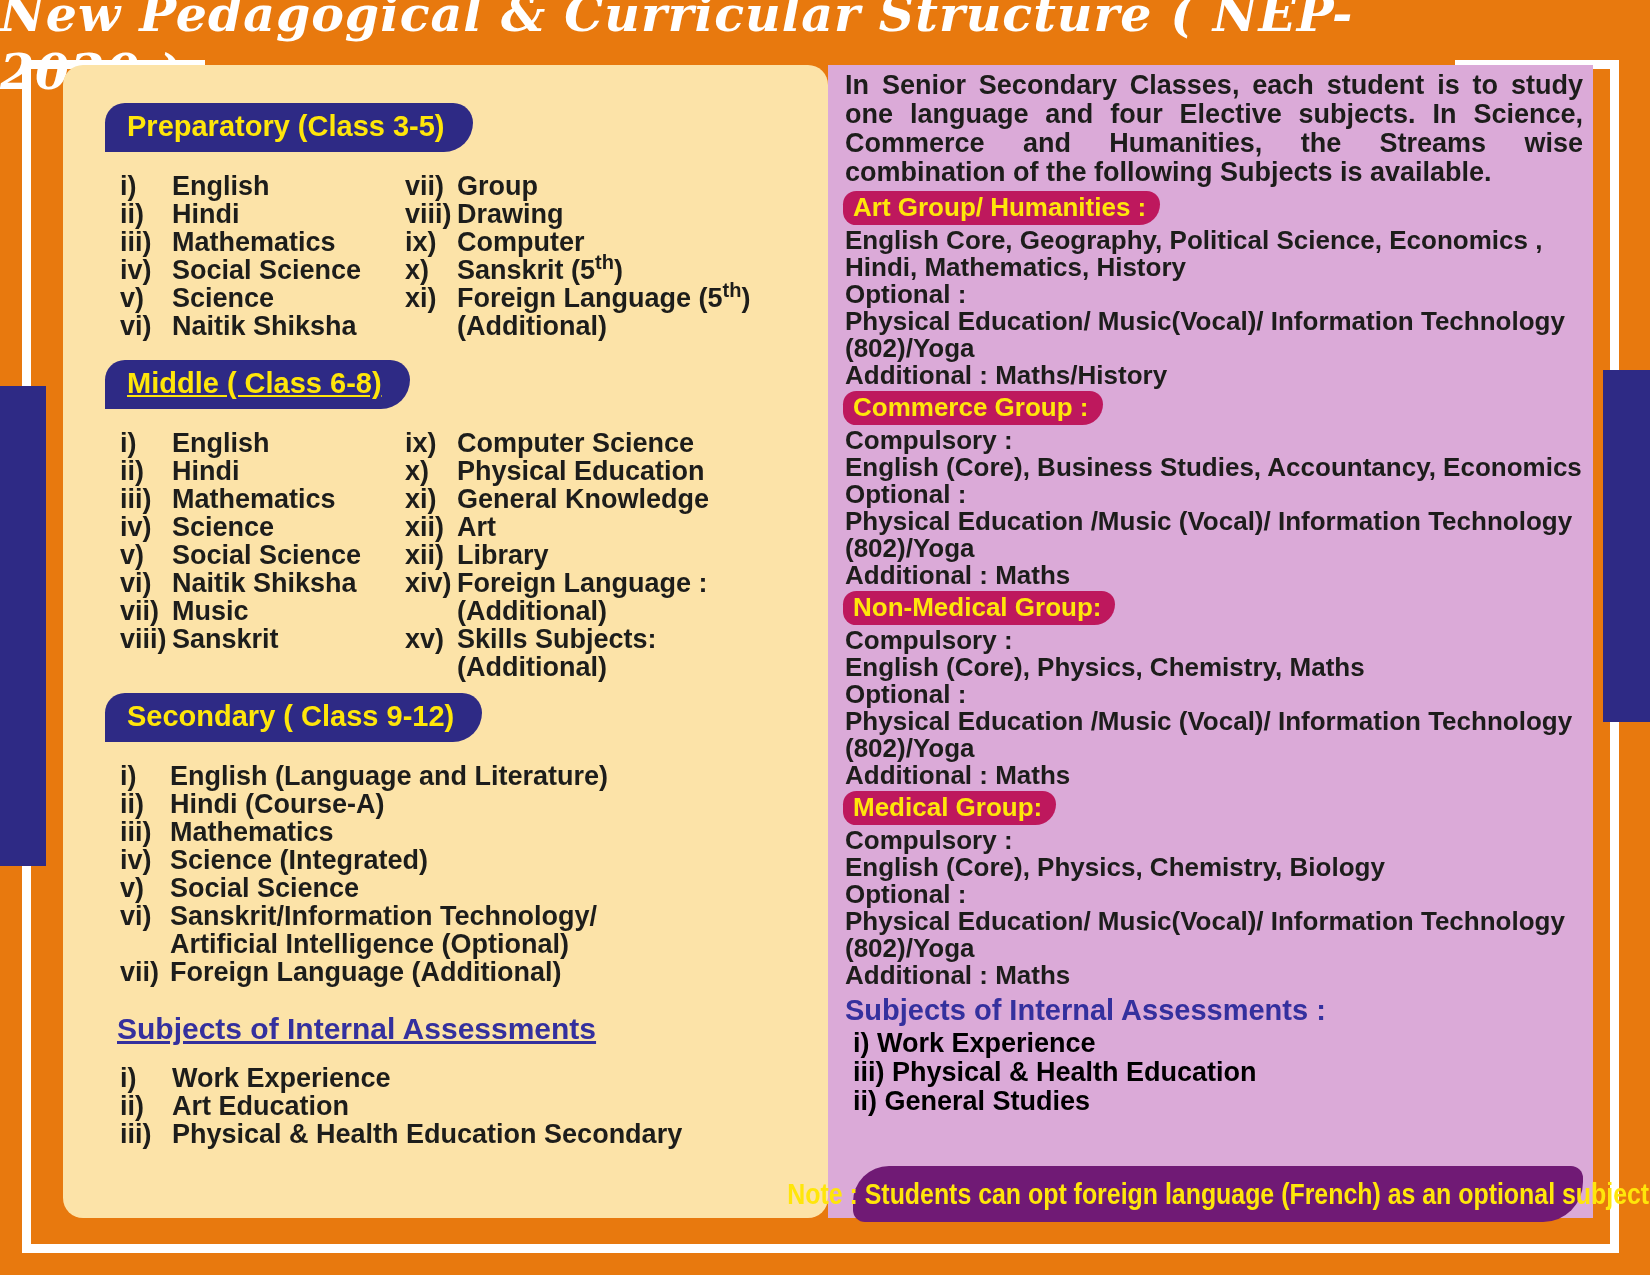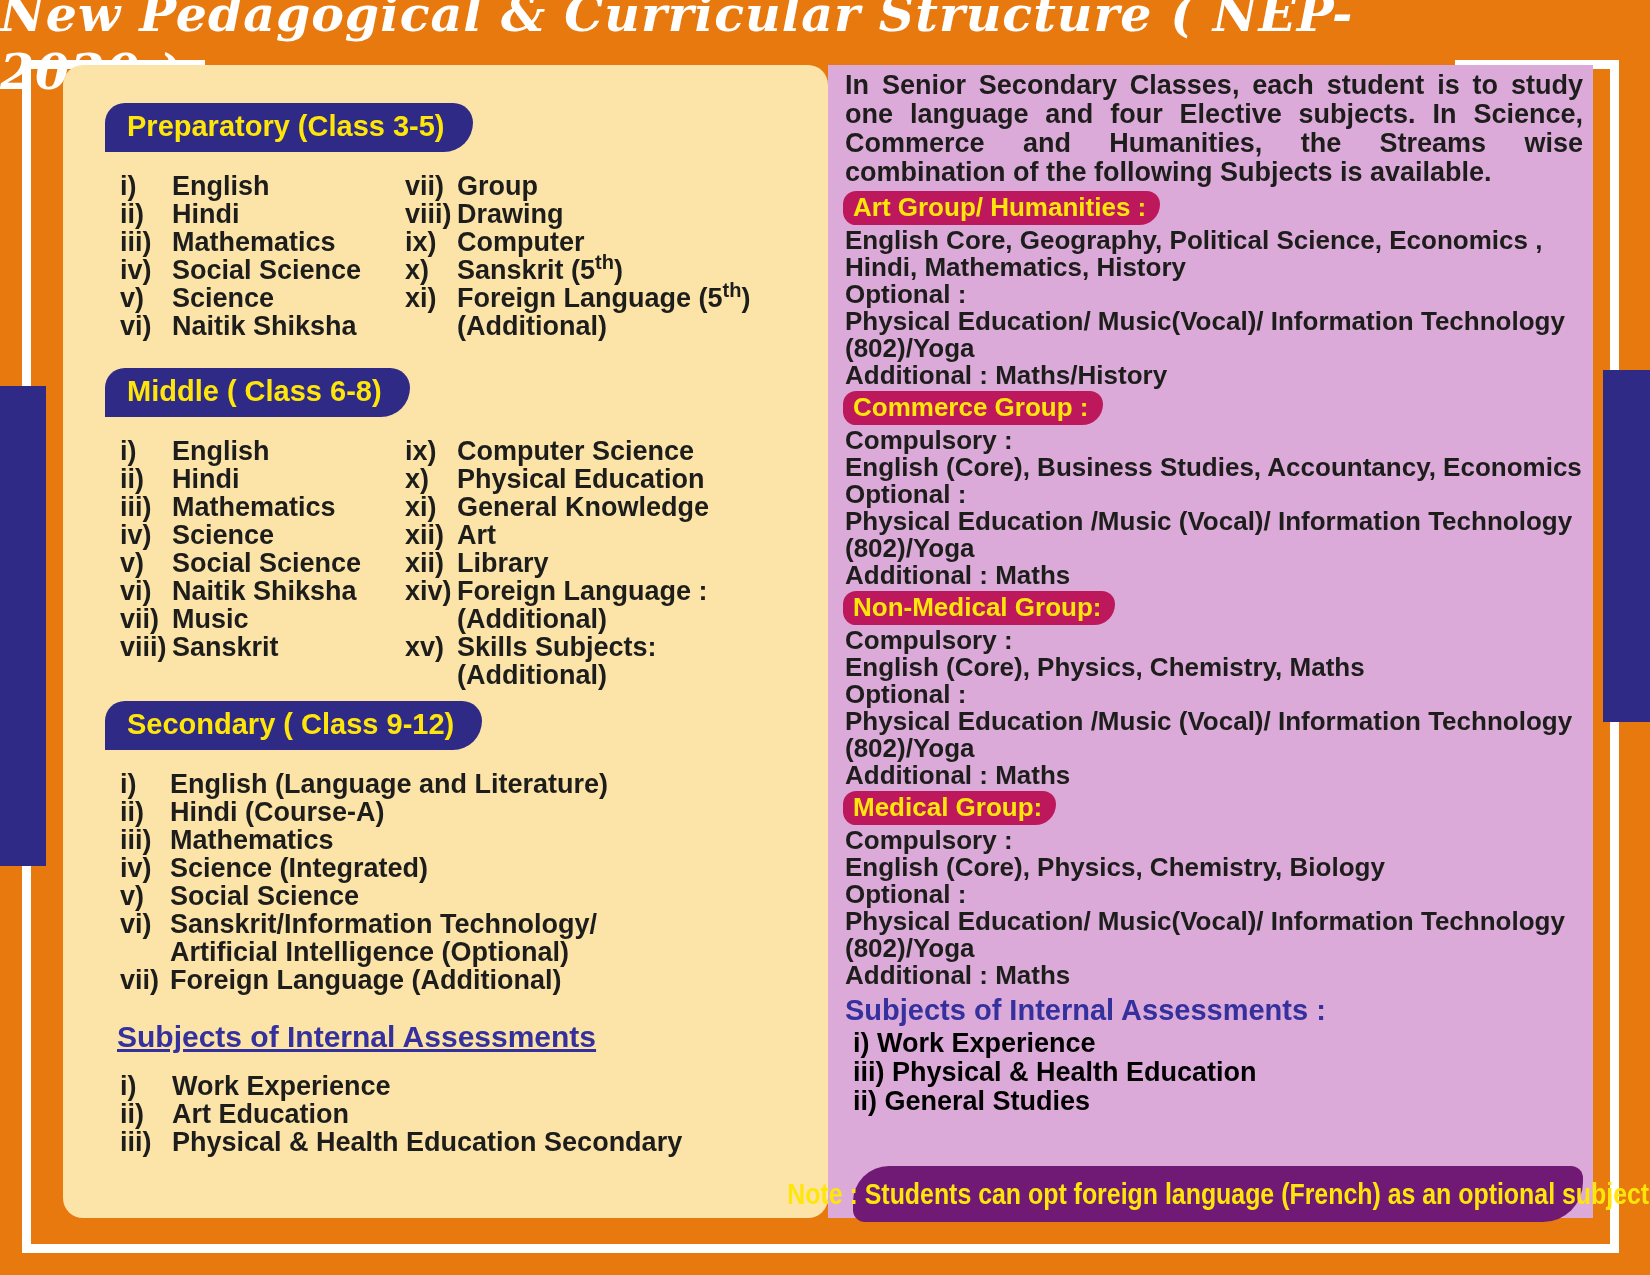--- a/index.html
+++ b/index.html
@@ -42,7 +42,7 @@
     padding:9px 28px 11px 22px;border-radius:34px 34px 50px 0;
     margin:0 0 20px 0;
   }
-  .pill-middle{margin-top:8px;}
+  .pill-middle{margin-top:0;text-decoration:underline;}
   .list{margin:0 0 20px 15px;color:#1D1D1B;font-weight:bold;font-size:27px;line-height:28px;}
   .cols{display:flex;}
   .col1{width:285px;flex:none;}

